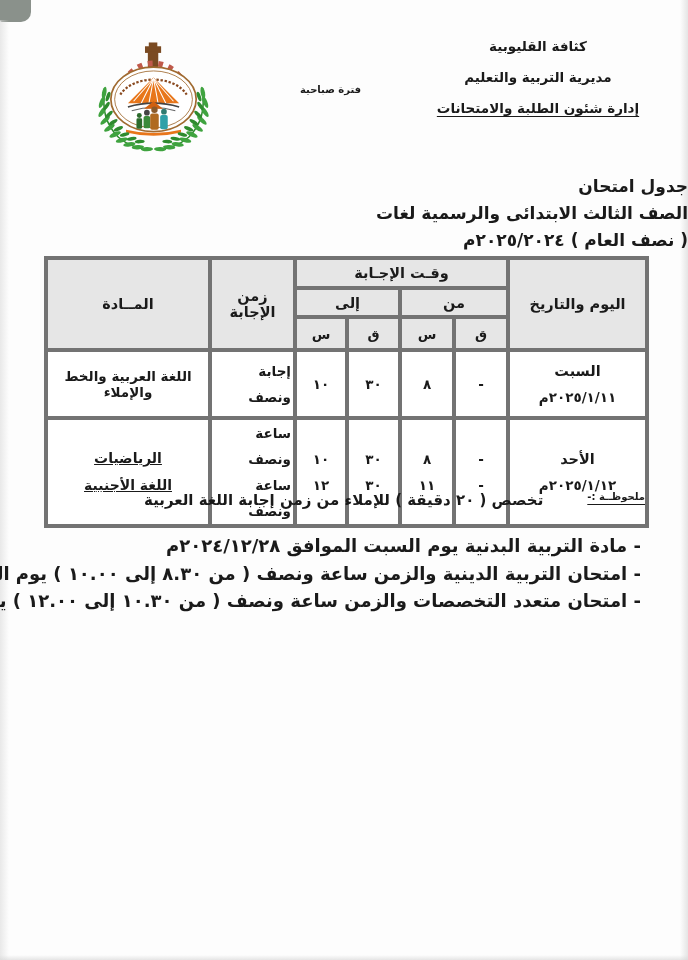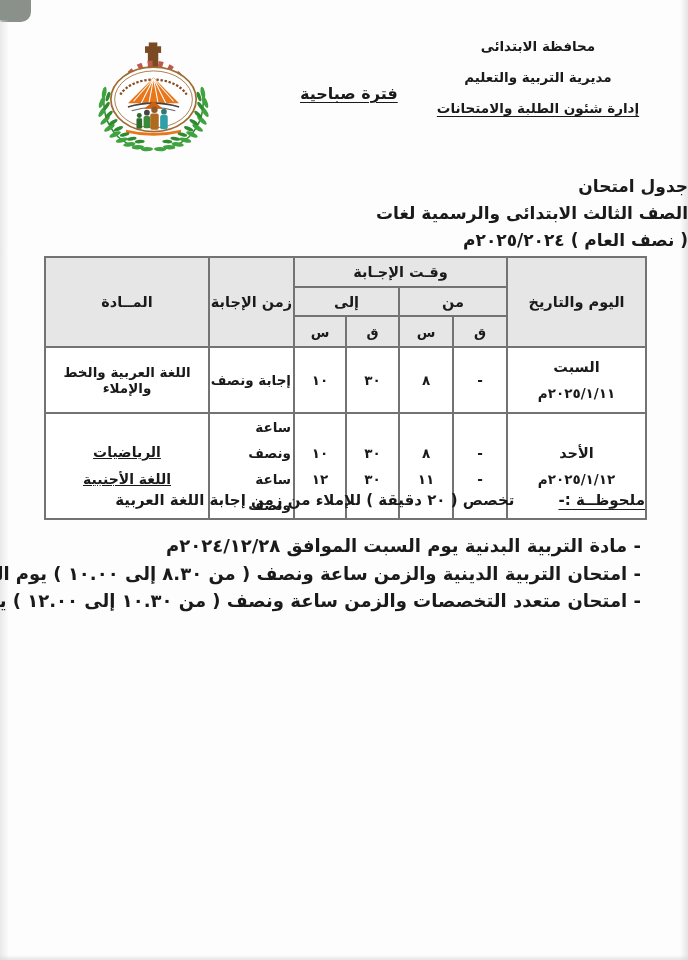--- a/index.html
+++ b/index.html
@@ -59,7 +59,7 @@
   <div class="edge-bottom"></div>
 
   <div class="gov-block">
-    <div class="gov-line">محافظة الابتدائى</div>
+    <div class="gov-line">كثافة القليوبية</div>
     <div class="gov-line">مديرية التربية والتعليم</div>
     <div class="gov-line u">إدارة شئون الطلبة والامتحانات</div>
   </div>

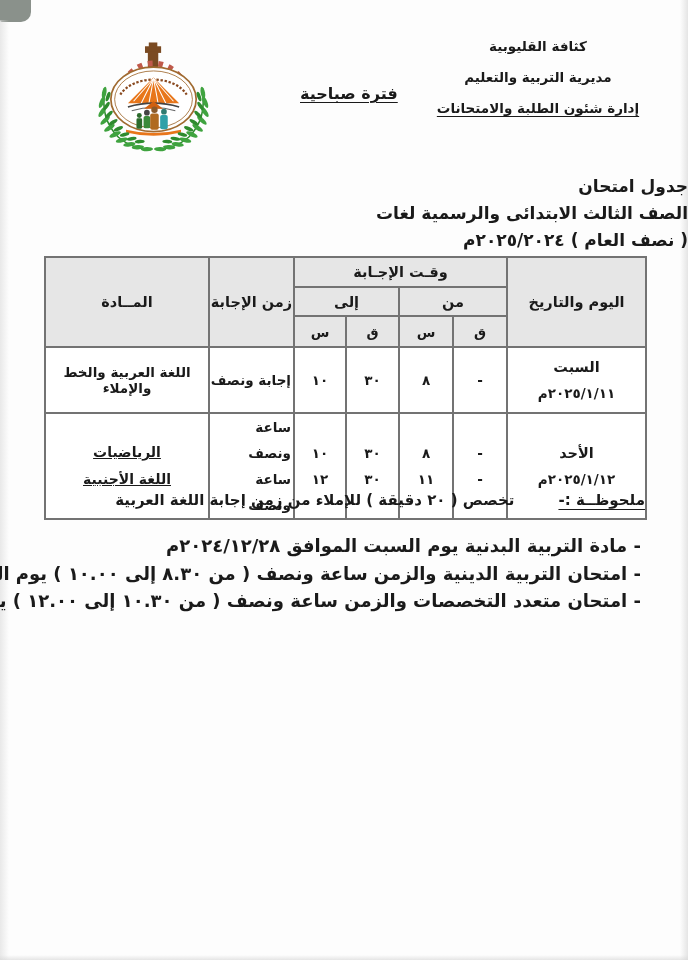--- a/index.html
+++ b/index.html
@@ -18,7 +18,7 @@
   .gov-block{position:absolute;left:432px;top:38px;width:212px;text-align:center;}
   .gov-line{font-size:13.5px;font-weight:bold;margin-bottom:15px;white-space:nowrap;}
   .gov-line.u{text-decoration:underline;text-underline-offset:3px;}
-  .period{position:absolute;left:300px;top:84px;font-size:16px;font-weight:bold;text-decoration:underline;text-underline-offset:3px;white-space:nowrap;}
+  .period{position:absolute;left:300px;top:84px;font-size:10px;font-weight:bold;text-underline-offset:3px;white-space:nowrap;}
   .logo{position:absolute;left:90px;top:42px;}
 
   

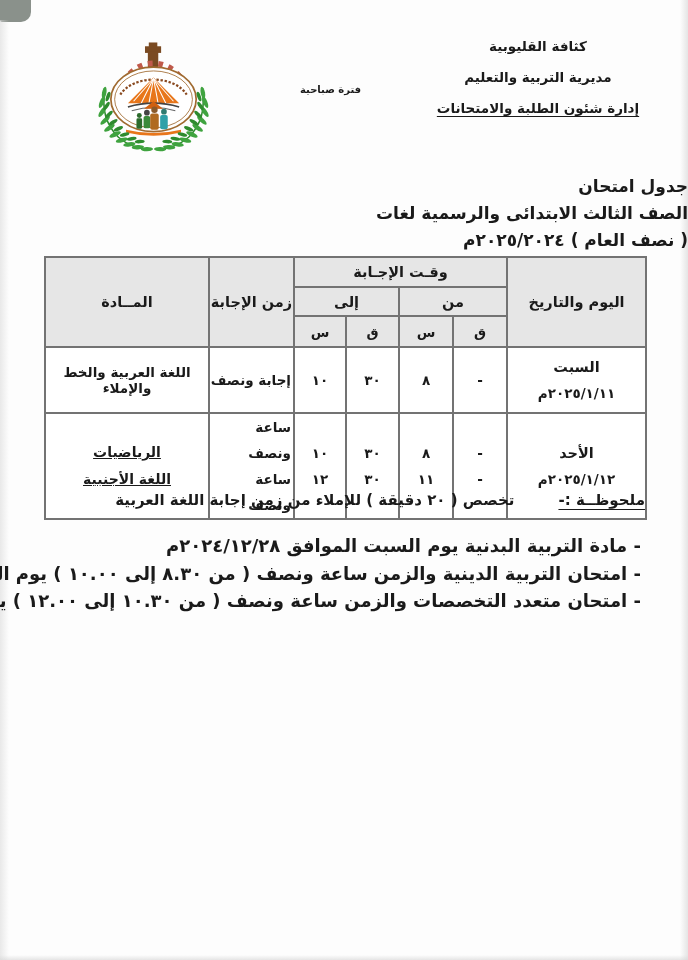--- a/index.html
+++ b/index.html
@@ -27,7 +27,7 @@
 
   
   .sched{position:absolute;left:44px;top:256px;border-collapse:collapse;table-layout:fixed;width:601px;font-weight:bold;}
-  .sched th,.sched td{border:2px solid #737373;text-align:center;vertical-align:middle;padding:0;}
+  .sched th,.sched td{border:4px solid #737373;text-align:center;vertical-align:middle;padding:0;}
   .sched th{background:#e6e6e6;font-size:14.5px;font-weight:bold;}
   .sched .h-a{height:30px;}
   .sched .h-b{height:29px;}

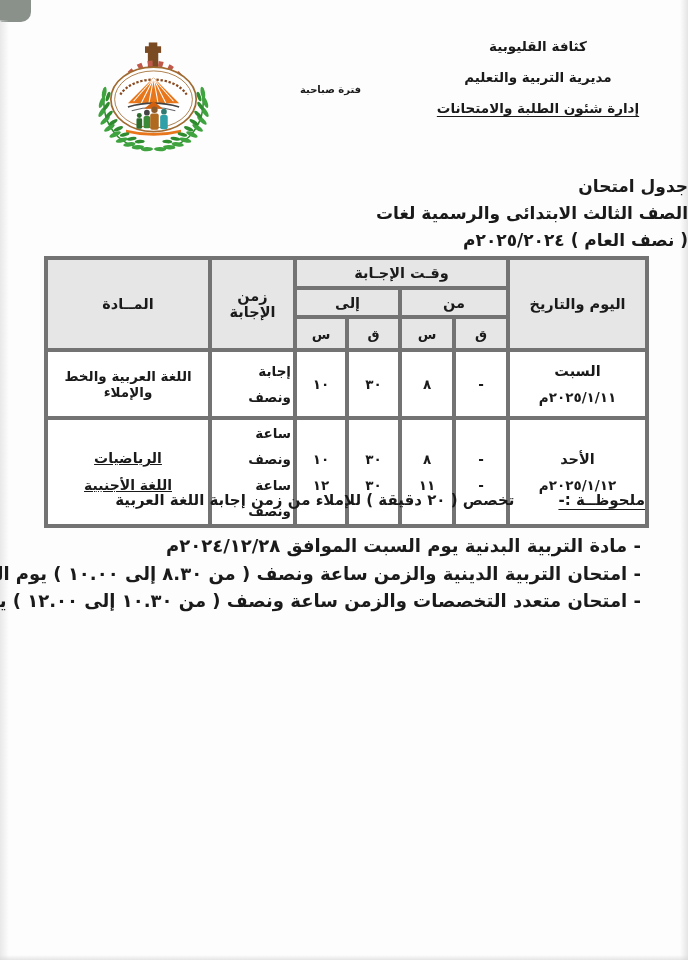--- a/index.html
+++ b/index.html
@@ -43,7 +43,7 @@
 
   
   .note-line{position:absolute;right:43px;top:491px;display:flex;align-items:flex-start;gap:44px;white-space:nowrap;}
-  .note-label{font-size:15px;font-weight:bold;text-decoration:underline;text-underline-offset:4px;}
+  .note-label{font-size:10px;font-weight:bold;text-decoration:underline;text-underline-offset:4px;}
   .note-text{font-size:15px;font-weight:700;}
   .note-text .hl{font-weight:900;}
   .bullets{position:absolute;right:47px;top:537px;text-align:right;}

